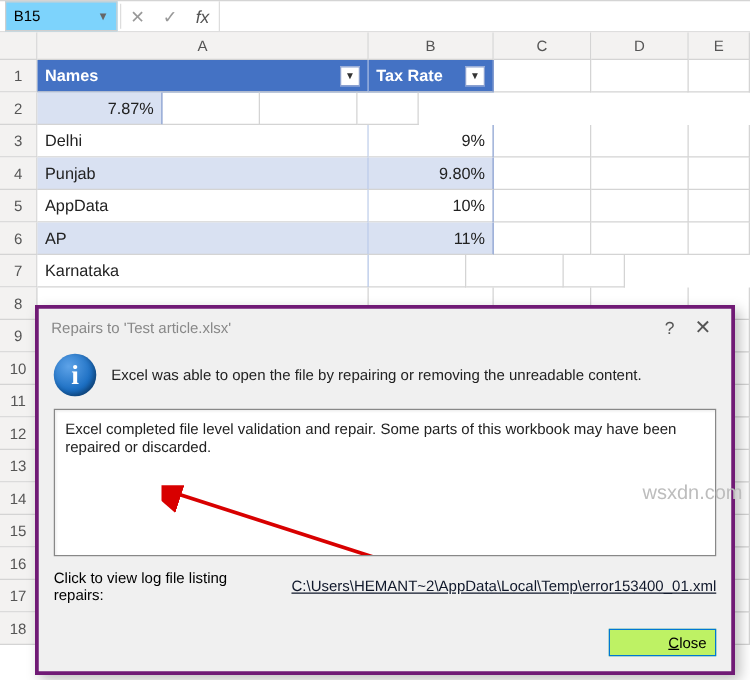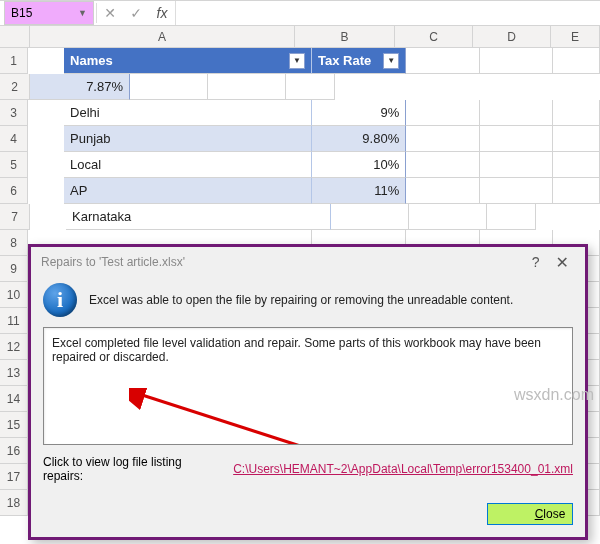--- a/index.html
+++ b/index.html
@@ -7,7 +7,7 @@
 
   
   .top-bar { display: flex; align-items: center; height: 26px; border-bottom: 1px solid #d4d4d4; border-top: 1px solid #d4d4d4; }
-  .name-box { width: 90px; height: 24px; border: 1px solid #cfcfcf; background: #f0abfc; display: flex; align-items: center; padding: 0 6px; font-size: 12px; margin: 0 2px 0 4px; }
+  .name-box { width: 90px; height: 24px; border: 1px solid #cfcfcf; background: #7dd3fc; display: flex; align-items: center; padding: 0 6px; font-size: 12px; margin: 0 2px 0 4px; }
   .name-box .dd { margin-left: auto; font-size: 9px; color: #666; }
   .fb-btn { width: 26px; height: 24px; display: flex; align-items: center; justify-content: center; color: #999; font-size: 14px; }
   .fb-divider { width: 1px; height: 20px; background: #ddd; }

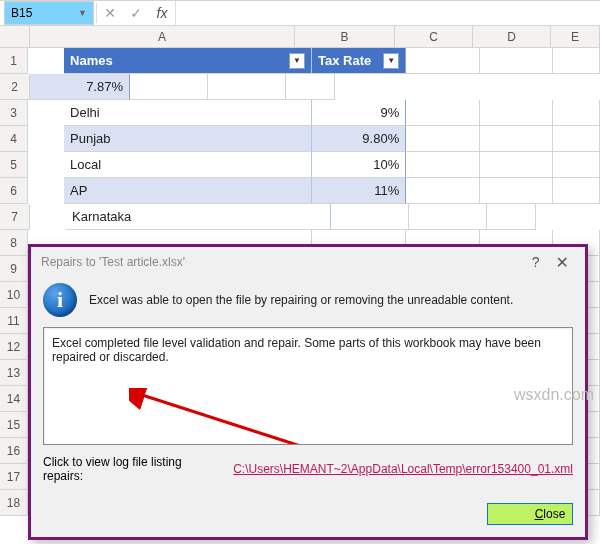--- a/index.html
+++ b/index.html
@@ -24,7 +24,7 @@
   .row { display: flex; height: 26px; }
   .row-h { width: 30px; border-right: 1px solid #d4d4d4; border-bottom: 1px solid #d4d4d4; display: flex; align-items: center; justify-content: center; font-size: 12px; color: #555; background: #f3f2f1; }
   .cell { border-right: 1px solid #d4d4d4; border-bottom: 1px solid #d4d4d4; display: flex; align-items: center; padding: 0 6px; font-size: 13px; color: #222; }
-  .cellA { width: 265px; margin-left: 36px; } .cellB { width: 100px; justify-content: flex-end; } .cellC { width: 78px; } .cellD { width: 78px; } .cellE { width: 49px; }
+  .cellA { width: 265px; } .cellB { width: 100px; justify-content: flex-end; } .cellC { width: 78px; } .cellD { width: 78px; } .cellE { width: 49px; }
 
   
   .tbl-head { background: #4472C4; color: #fff; font-weight: 600; }

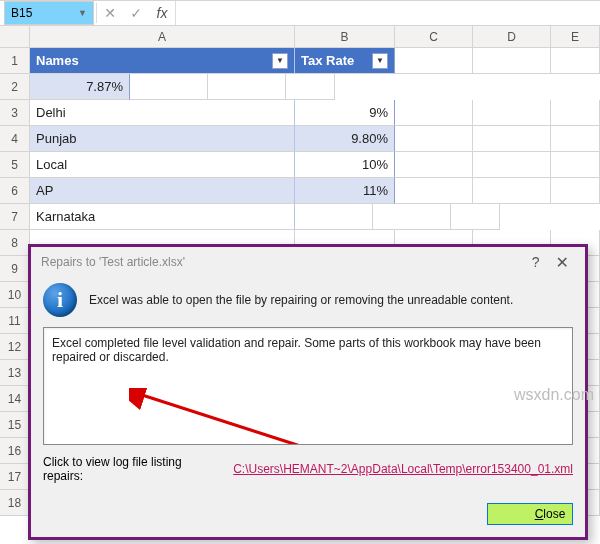--- a/index.html
+++ b/index.html
@@ -123,7 +123,7 @@
     </div>
     <div class="row">
       <div class="row-h">5</div>
-      <div class="cell cellA stripe-odd tbl-cellA">Local</div>
+      <div class="cell cellA stripe-odd tbl-cellA">AppData</div>
       <div class="cell cellB stripe-odd tbl-cellB">10%</div>
       <div class="cell cellC"></div>
       <div class="cell cellD"></div>

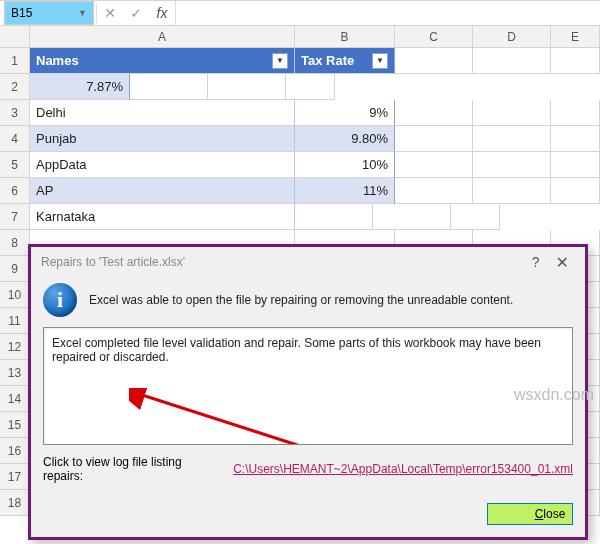--- a/index.html
+++ b/index.html
@@ -45,7 +45,7 @@
   .dlg-msg { font-size: 12px; color: #222; }
   .log-box { width: 100%; height: 118px; border: 1px solid #888; background: #fff; padding: 8px; font-size: 12px; color: #222; overflow: auto; box-shadow: inset 1px 1px 2px rgba(0,0,0,0.08); position: relative; }
   .log-link-row { display: flex; align-items: center; gap: 10px; margin-top: 10px; font-size: 12px; }
-  .log-link { color: #be185d; text-decoration: underline; font-size: 12px; cursor: pointer; }
+  .log-link { color: #0f172a; text-decoration: underline; font-size: 12px; cursor: pointer; }
   .dlg-footer { display: flex; justify-content: flex-end; padding: 8px 12px 12px 12px; }
   .dlg-btn { min-width: 86px; height: 22px; border: 1px solid #0078d4; background: #bef264; font-size: 12px; cursor: pointer; padding-left: 40px; }
   .dlg-btn u { text-decoration: underline; }

